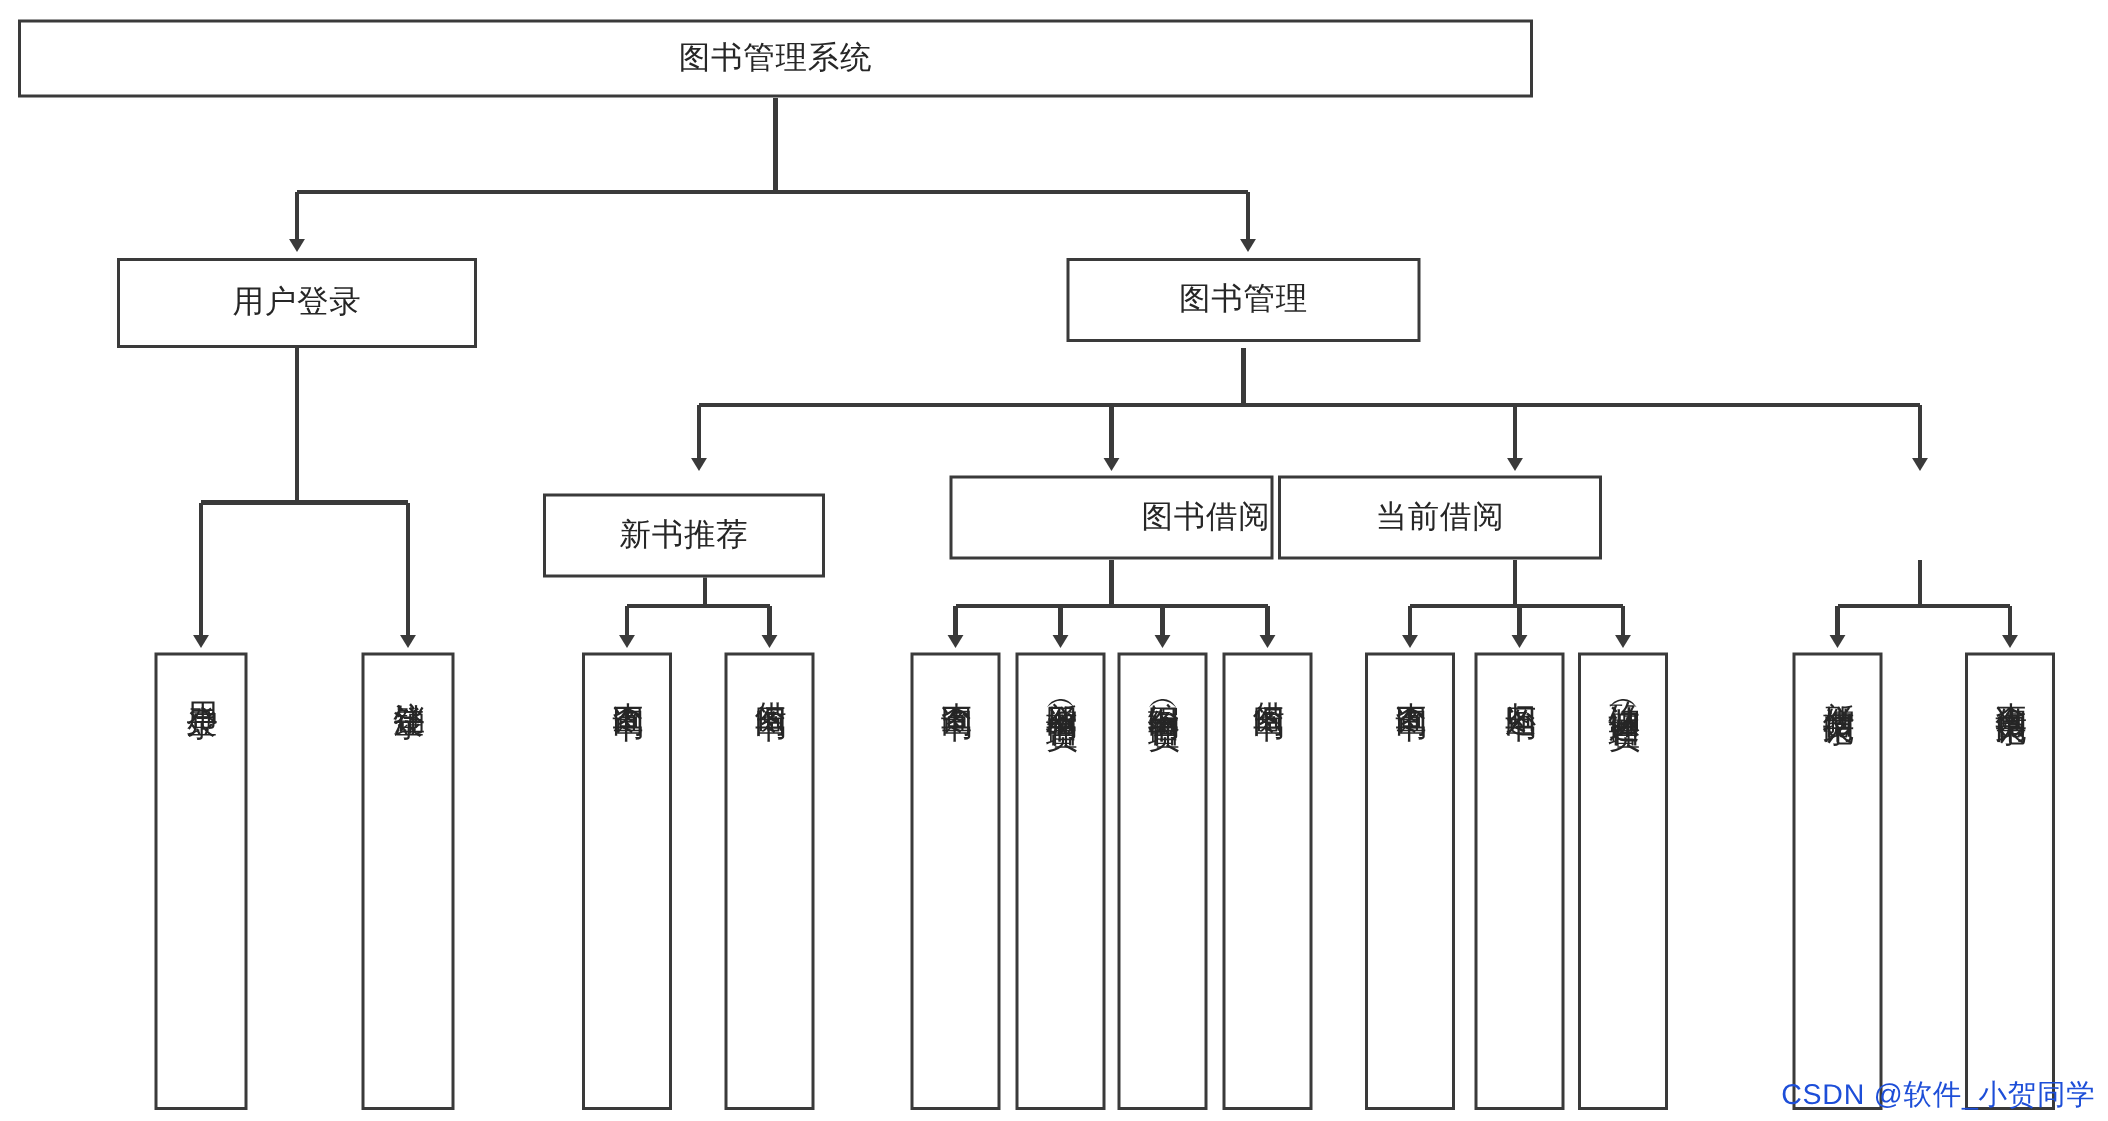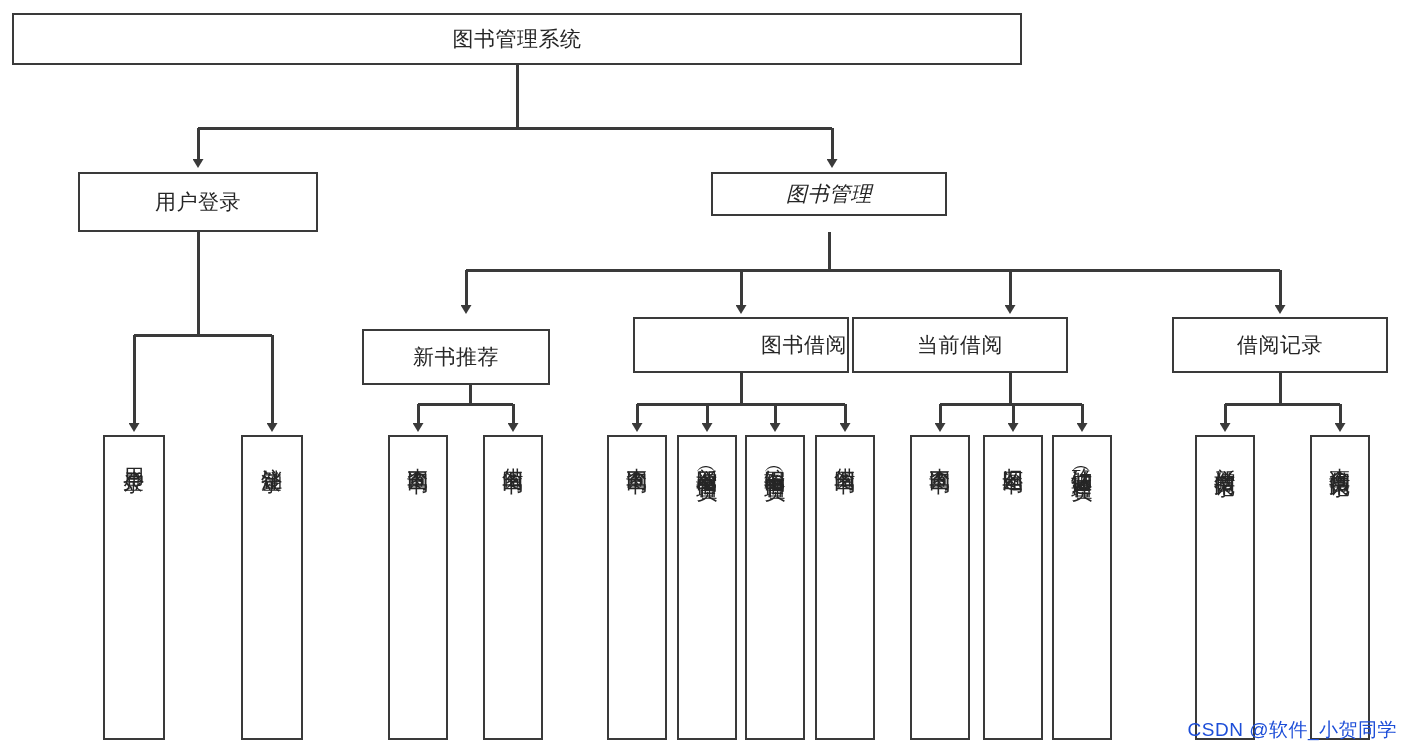--- a/index.html
+++ b/index.html
@@ -132,7 +132,7 @@
   <div class="node-box horiz-node" style="left:78px; top:172px; width:240px; height:60px;">
     <span class="node-label">用户登录</span>
   </div>
-  <div class="node-box horiz-node" style="left:711px; top:172px; width:236px; height:44px;font-style:italic;">
+  <div class="node-box horiz-node" style="left:711px; top:172px; width:236px; height:56px;">
     <span class="node-label">图书管理</span>
   </div>
 

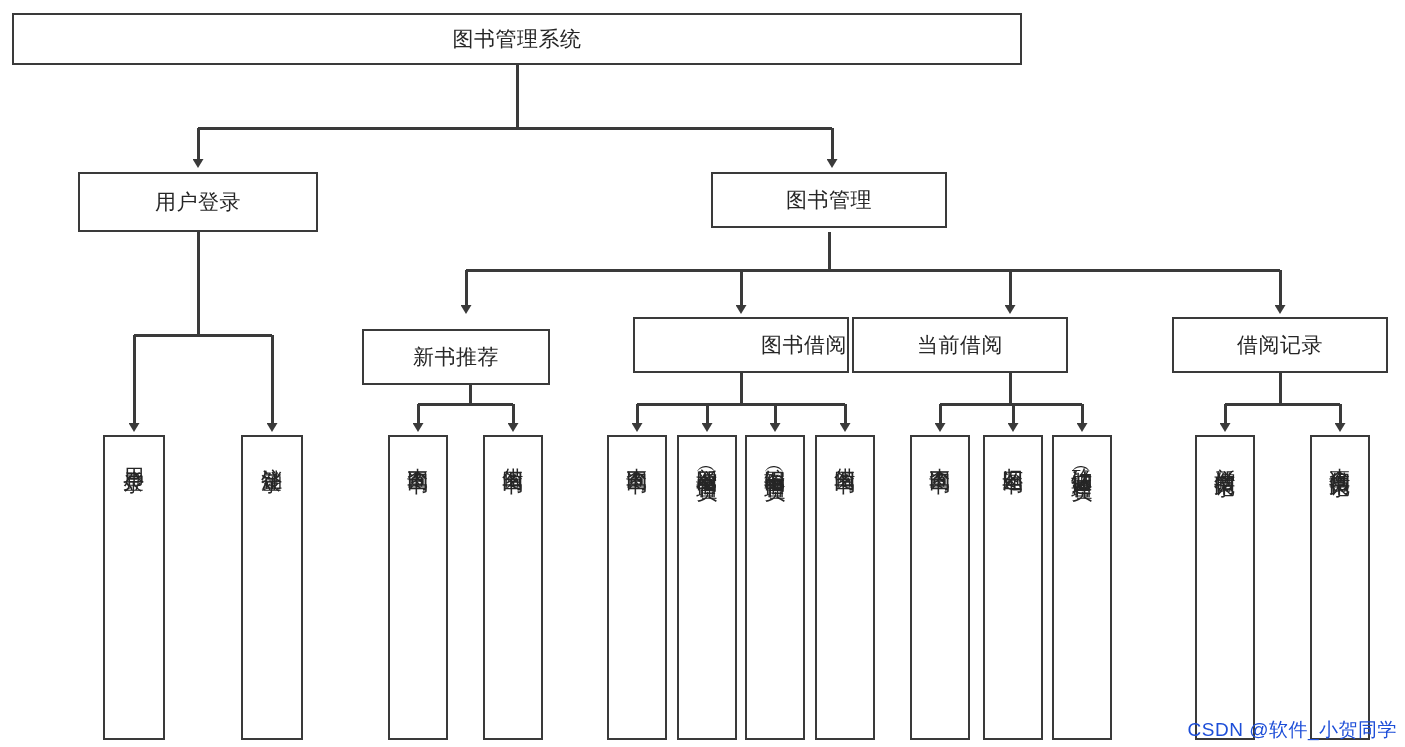--- a/index.html
+++ b/index.html
@@ -145,9 +145,6 @@
   <div class="node-box horiz-node" style="left:852px; top:317px; width:216px; height:56px;">
     <span class="node-label">当前借阅</span>
   </div>
-  <div class="node-box horiz-node" style="left:1172px; top:317px; width:216px; height:56px;">
-    <span class="node-label">借阅记录</span>
-  </div>
 
   <div class="node-box vert-node" style="left:103px; top:435px; width:62px; height:305px;">
     <span class="node-label">用户登录</span>

